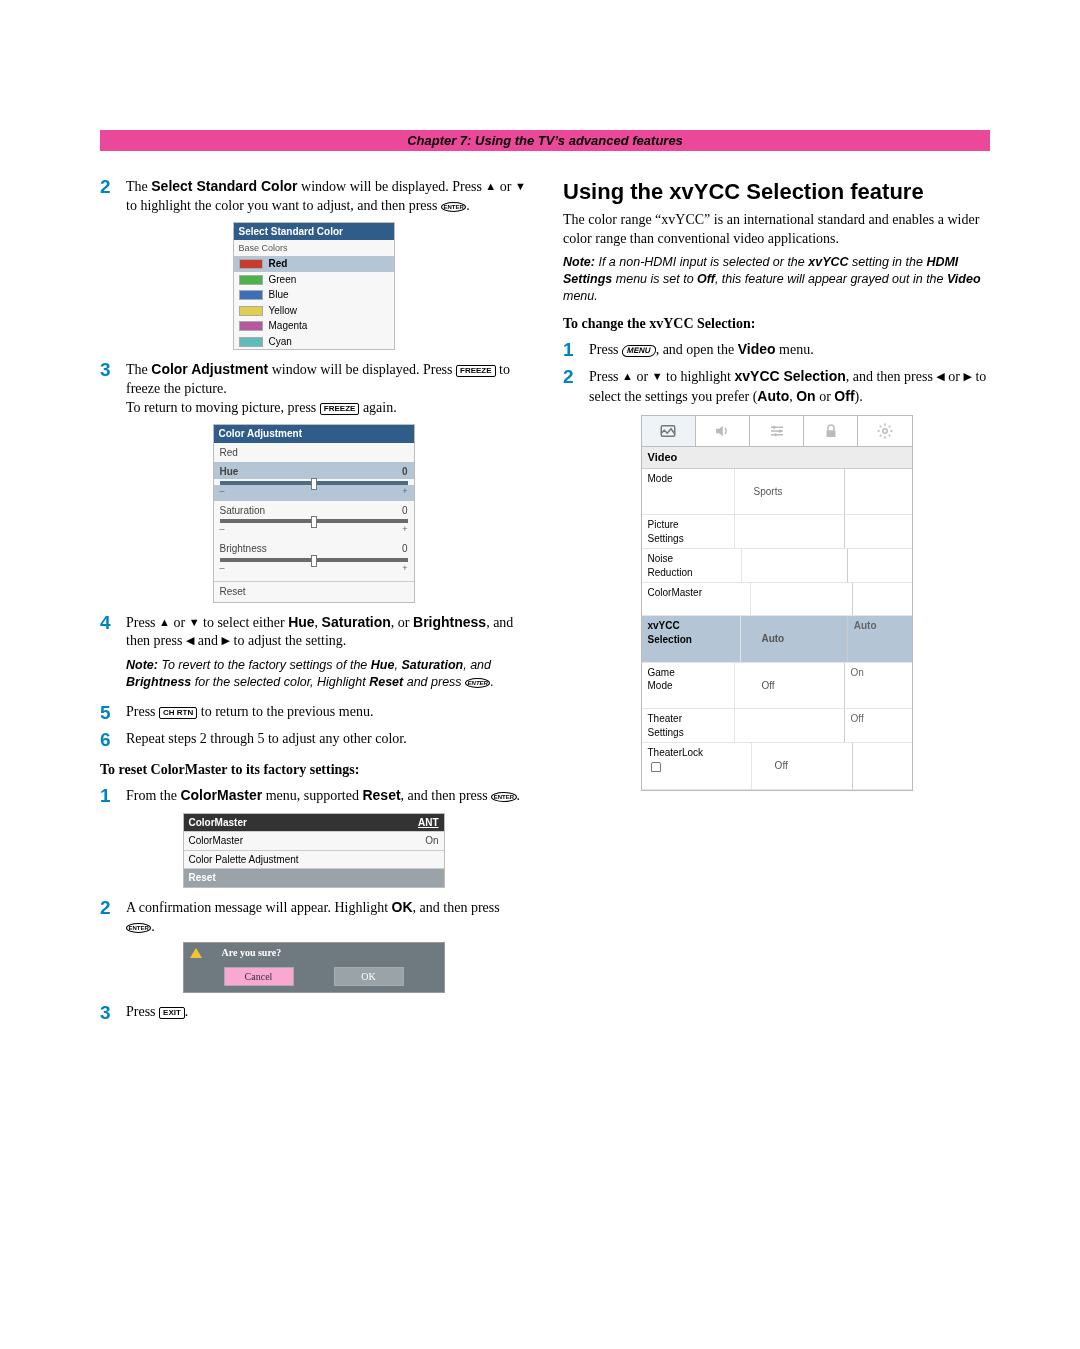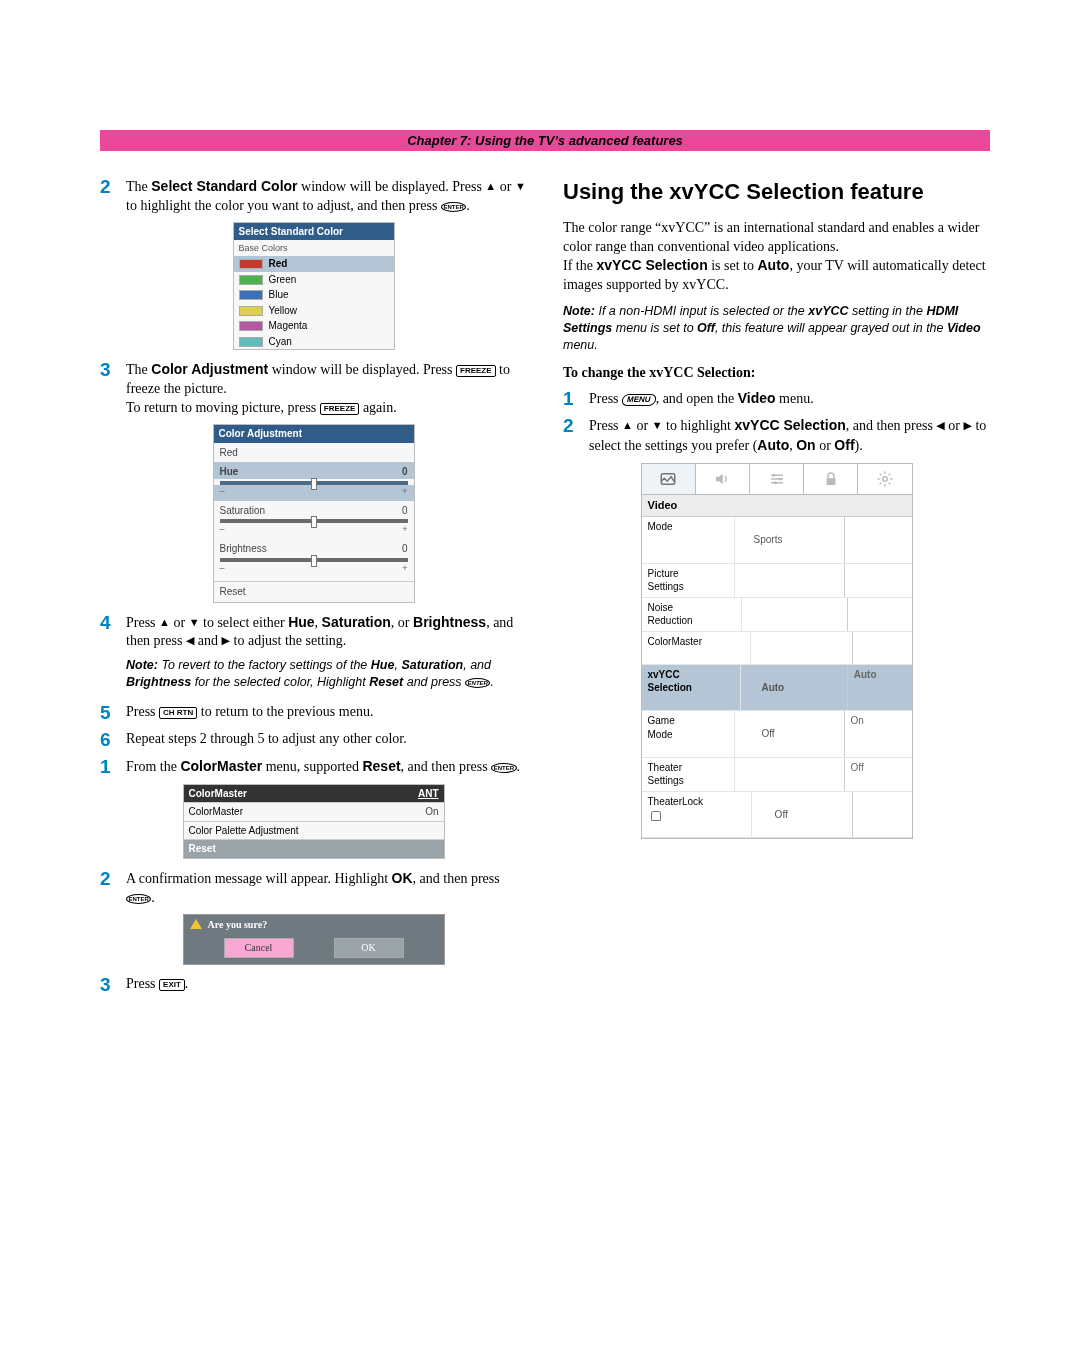--- a/index.html
+++ b/index.html
@@ -56,7 +56,7 @@
     font-family: Arial, sans-serif;
     font-weight: bold;
     font-size: 22px;
-    margin: 0 0 12px 0;
+    margin: 0 0 4px 0;
   }
   .btn-box {
     display: inline-block;

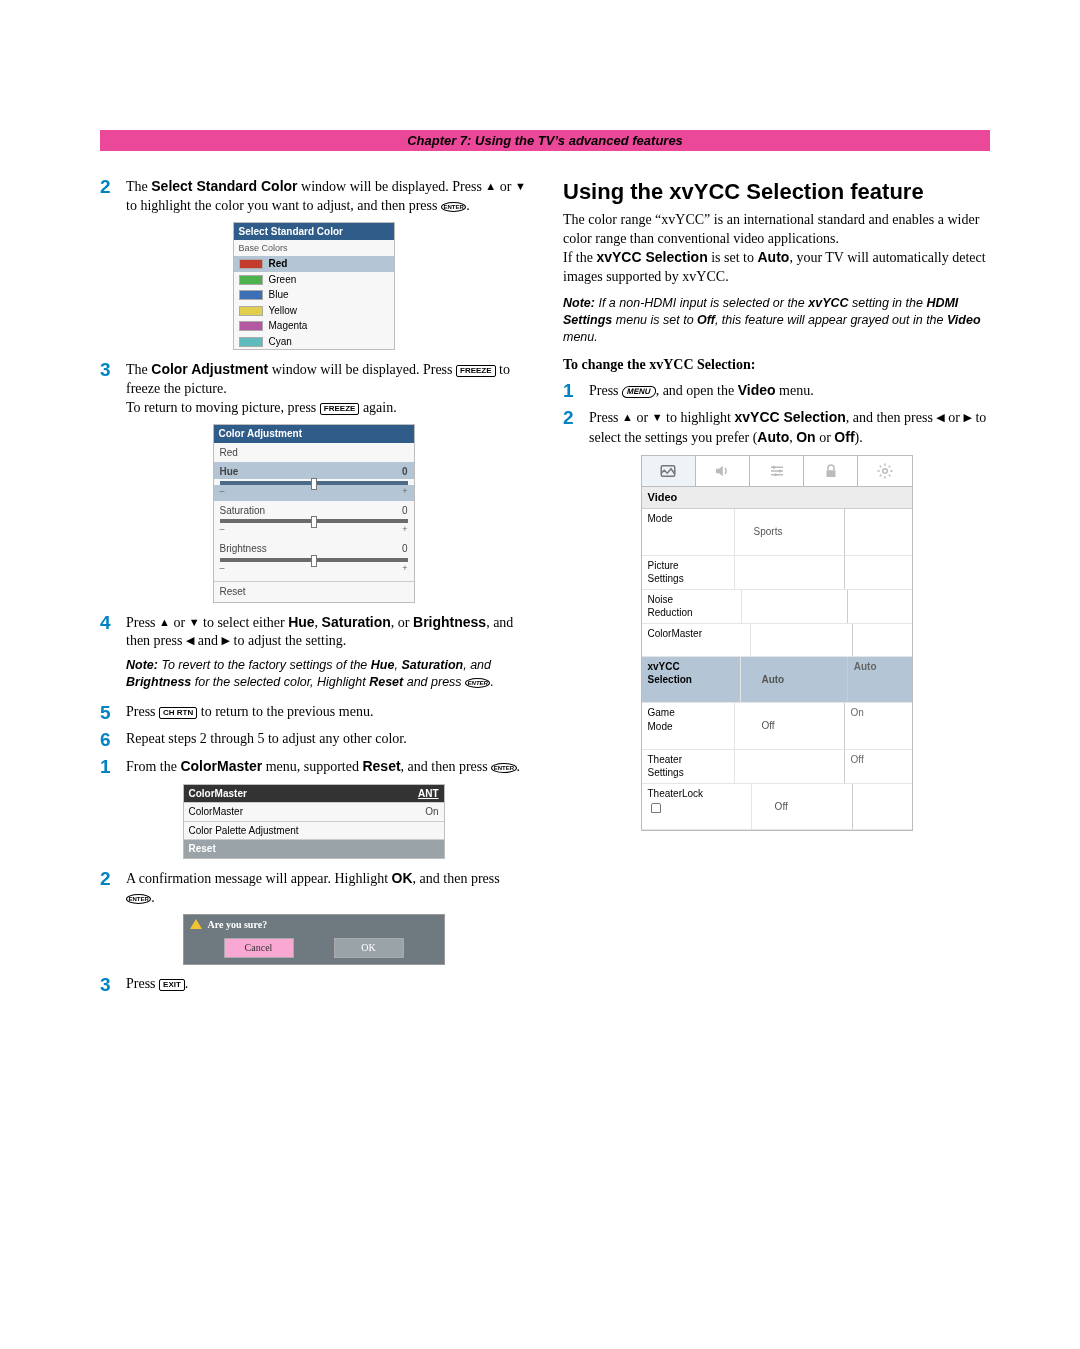--- a/index.html
+++ b/index.html
@@ -364,9 +364,6 @@
       <h2 class="section-title">Using the xvYCC Selection feature</h2>
 
       <div style="margin-bottom:0;">The color range “xvYCC” is an international standard and enables a wider color range than conventional video applications.</div>
-      <div style="margin-bottom:8px;">
-        <span>If the </span><span class="sans-bold">xvYCC Selection</span><span> is set to </span><span class="sans-bold">Auto</span><span>, your TV will automatically detect images supported by xvYCC.</span>
-      </div>
 
       <div class="note-block">
         <span class="note-label">Note:</span><span> If a non-HDMI input is selected or the </span><span class="sans-bold">xvYCC</span><span> setting in the </span><span class="sans-bold">HDMI Settings</span><span> menu is set to </span><span class="sans-bold">Off</span><span>, this feature will appear grayed out in the </span><span class="sans-bold">Video</span><span> menu.</span>

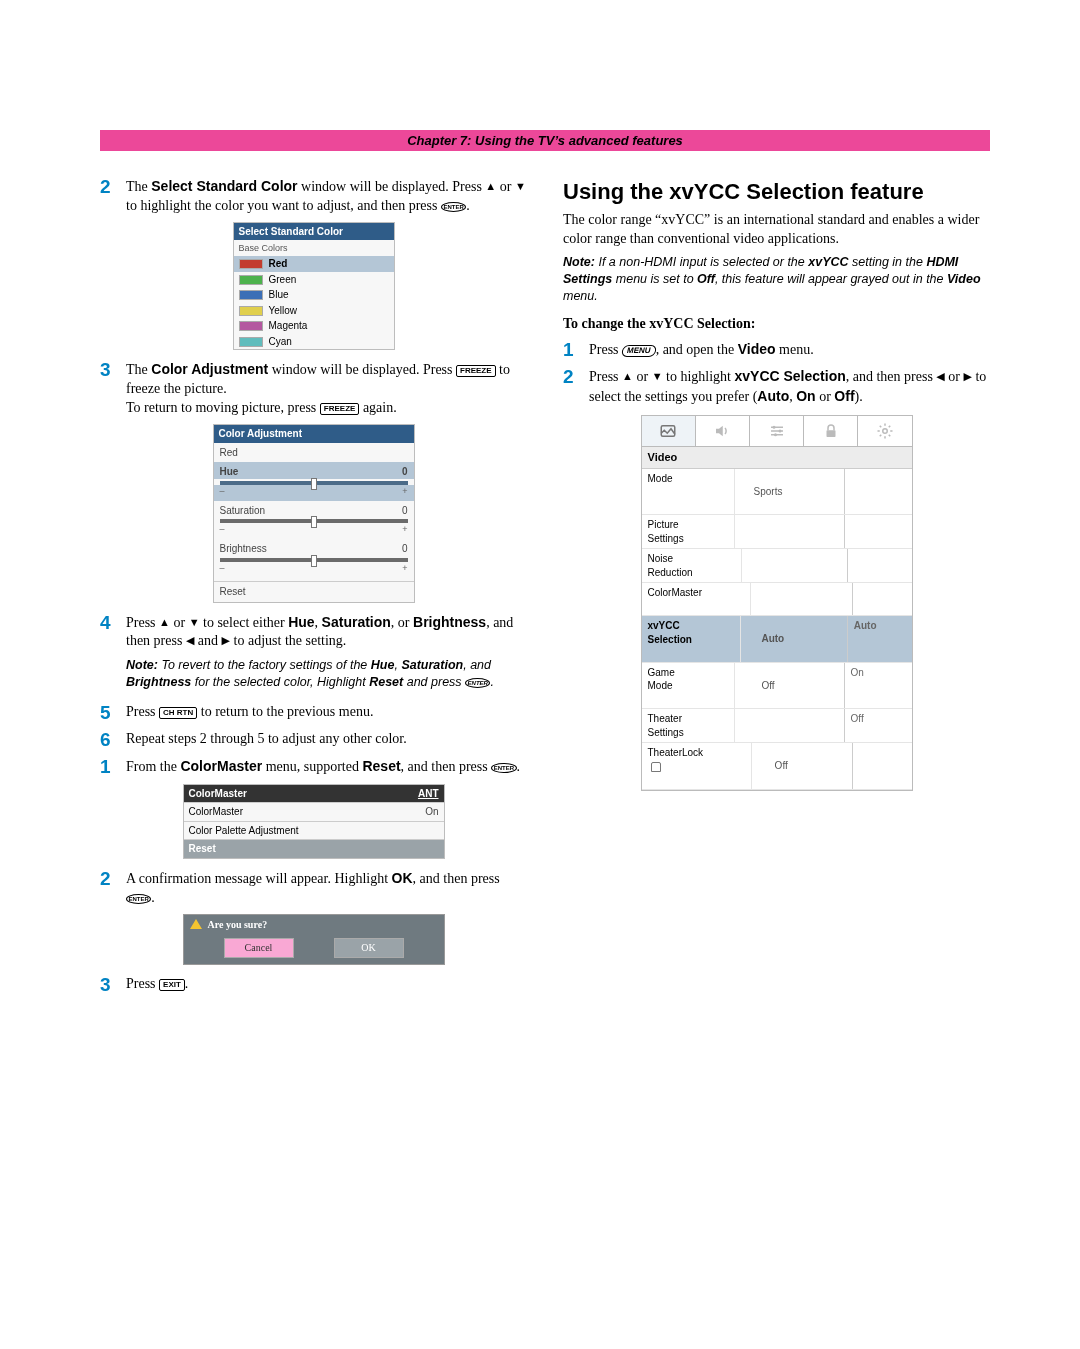--- a/index.html
+++ b/index.html
@@ -302,6 +302,7 @@
         <div class="step-body">Repeat steps 2 through 5 to adjust any other color.</div>
       </div>
 
+      <div class="subhead">To reset ColorMaster to its factory settings:</div>
 
       <div class="step">
         <div class="step-num">1</div>

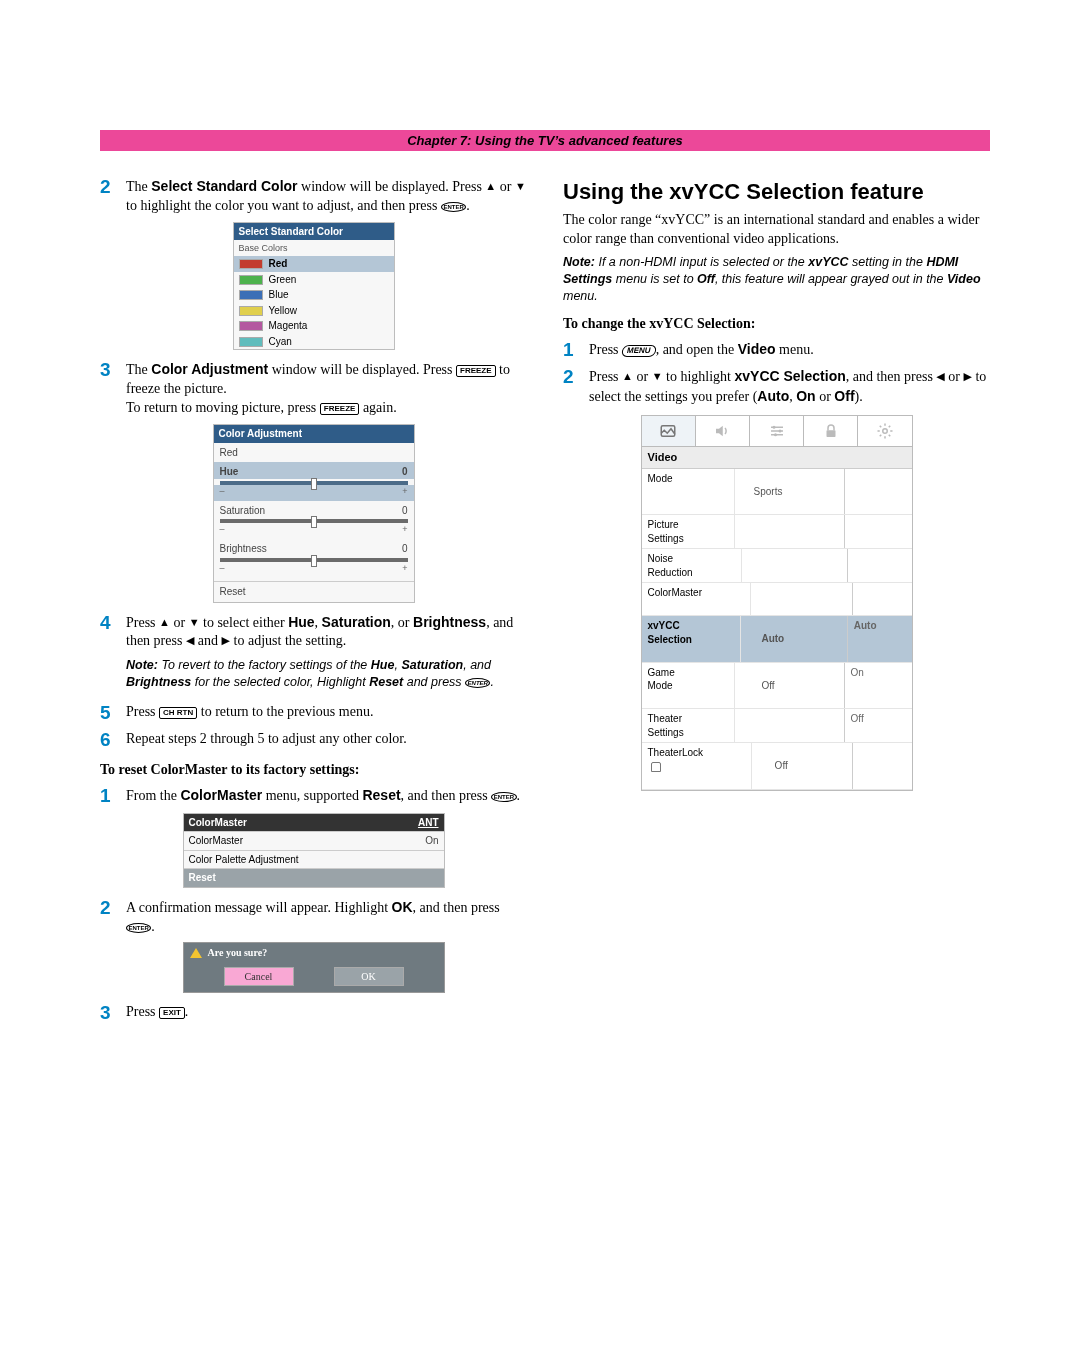--- a/index.html
+++ b/index.html
@@ -149,7 +149,7 @@
 
   
   .confirm { width: 260px; background:#6f7a80; border:1px solid #999; }
-  .confirm .hdr { display:flex; align-items:center; gap:6px; padding:3px 6px; color:#fff; font-size:10px; font-weight:bold;}
+  .confirm .hdr { display:flex; align-items:center; gap:20px; padding:3px 6px; color:#fff; font-size:10px; font-weight:bold;}
   .warn-tri {
     width:0; height:0; border-left:6px solid transparent; border-right:6px solid transparent; border-bottom:10px solid #f4c430;
   }

